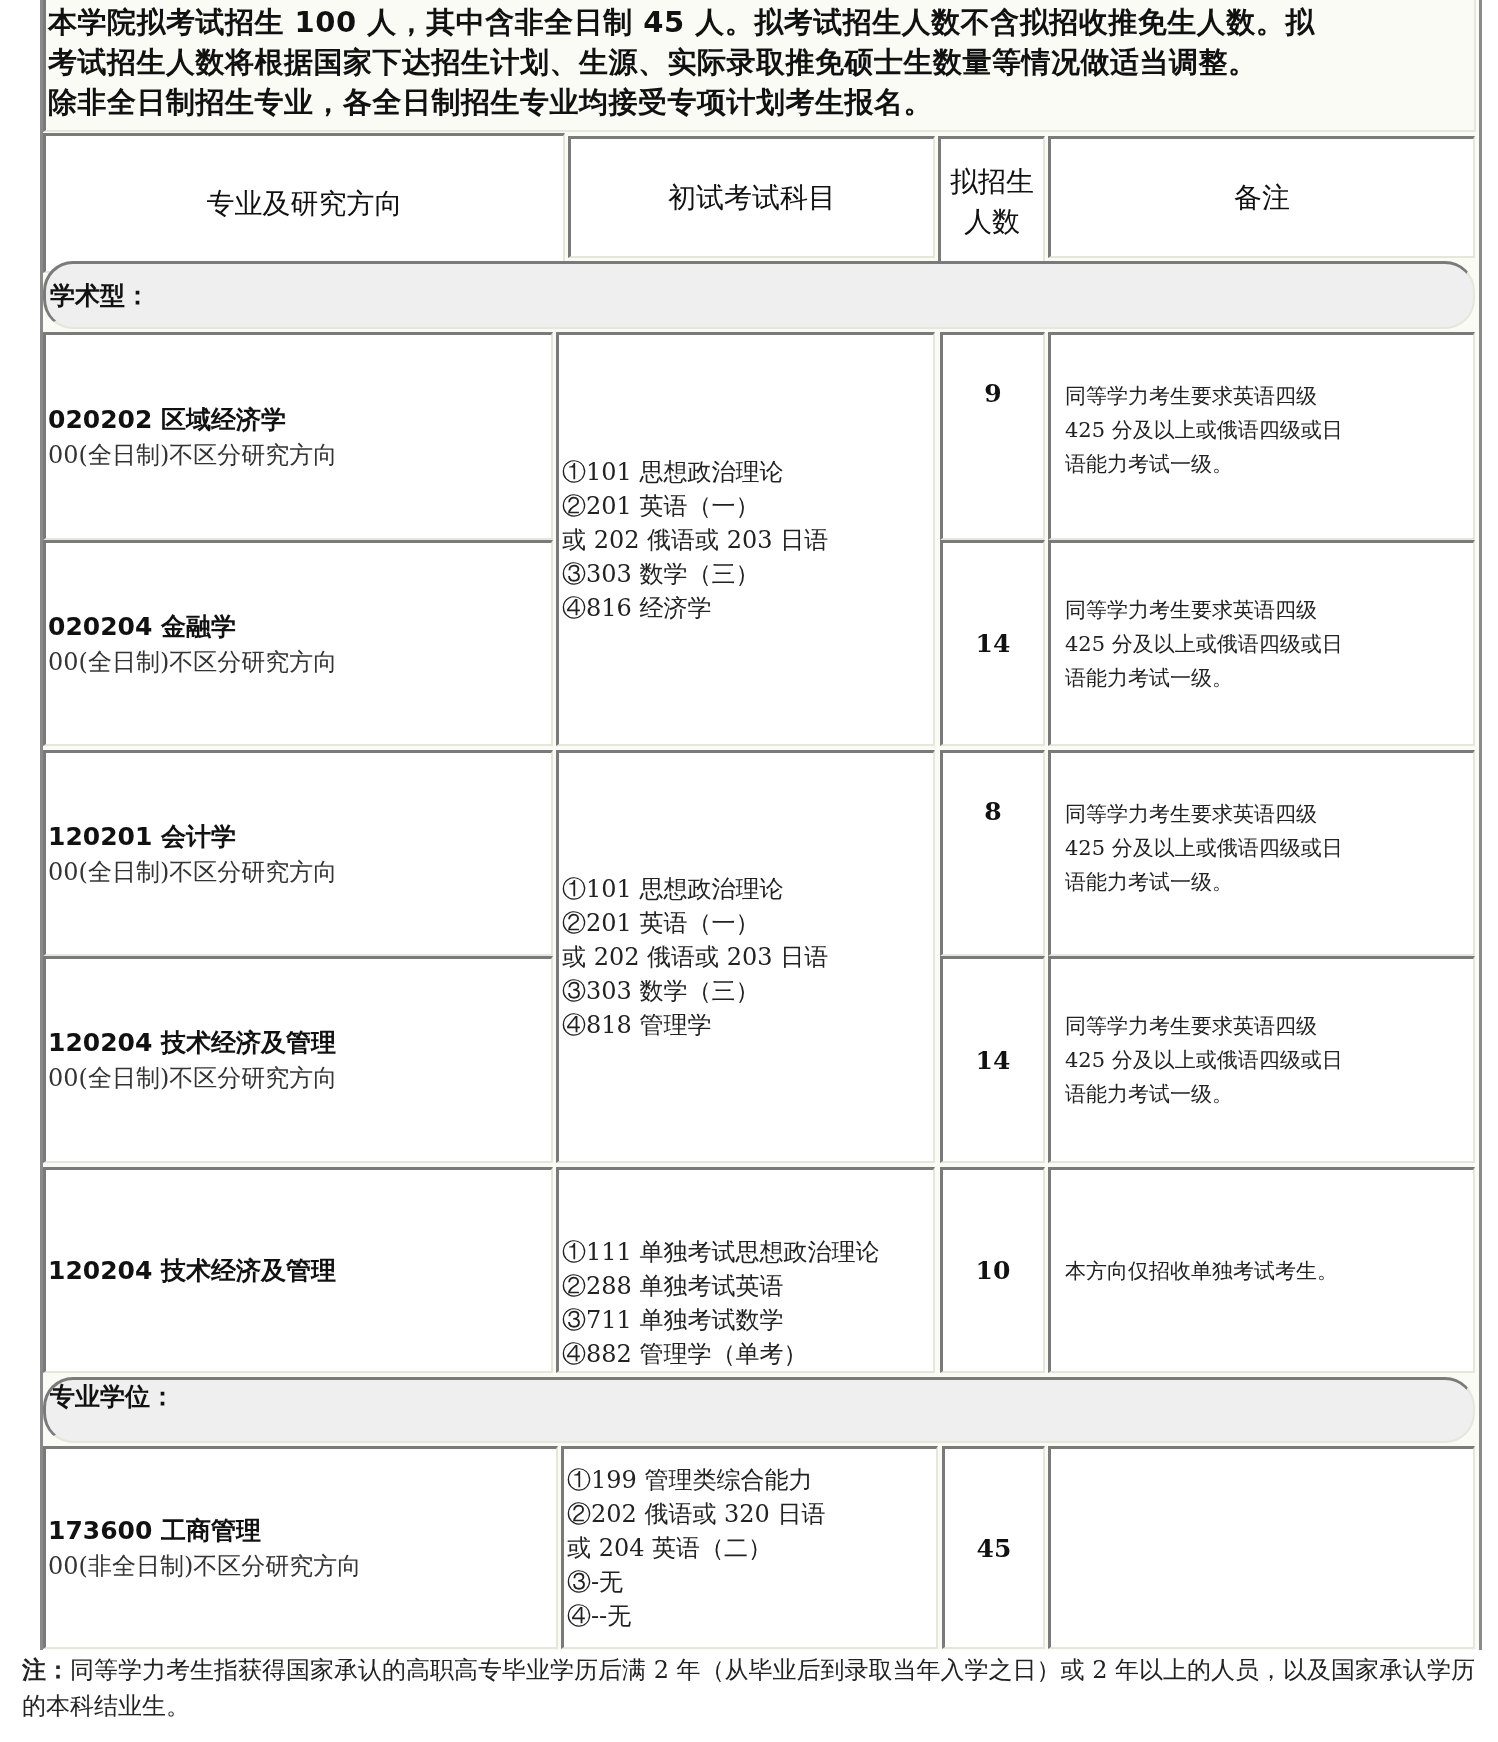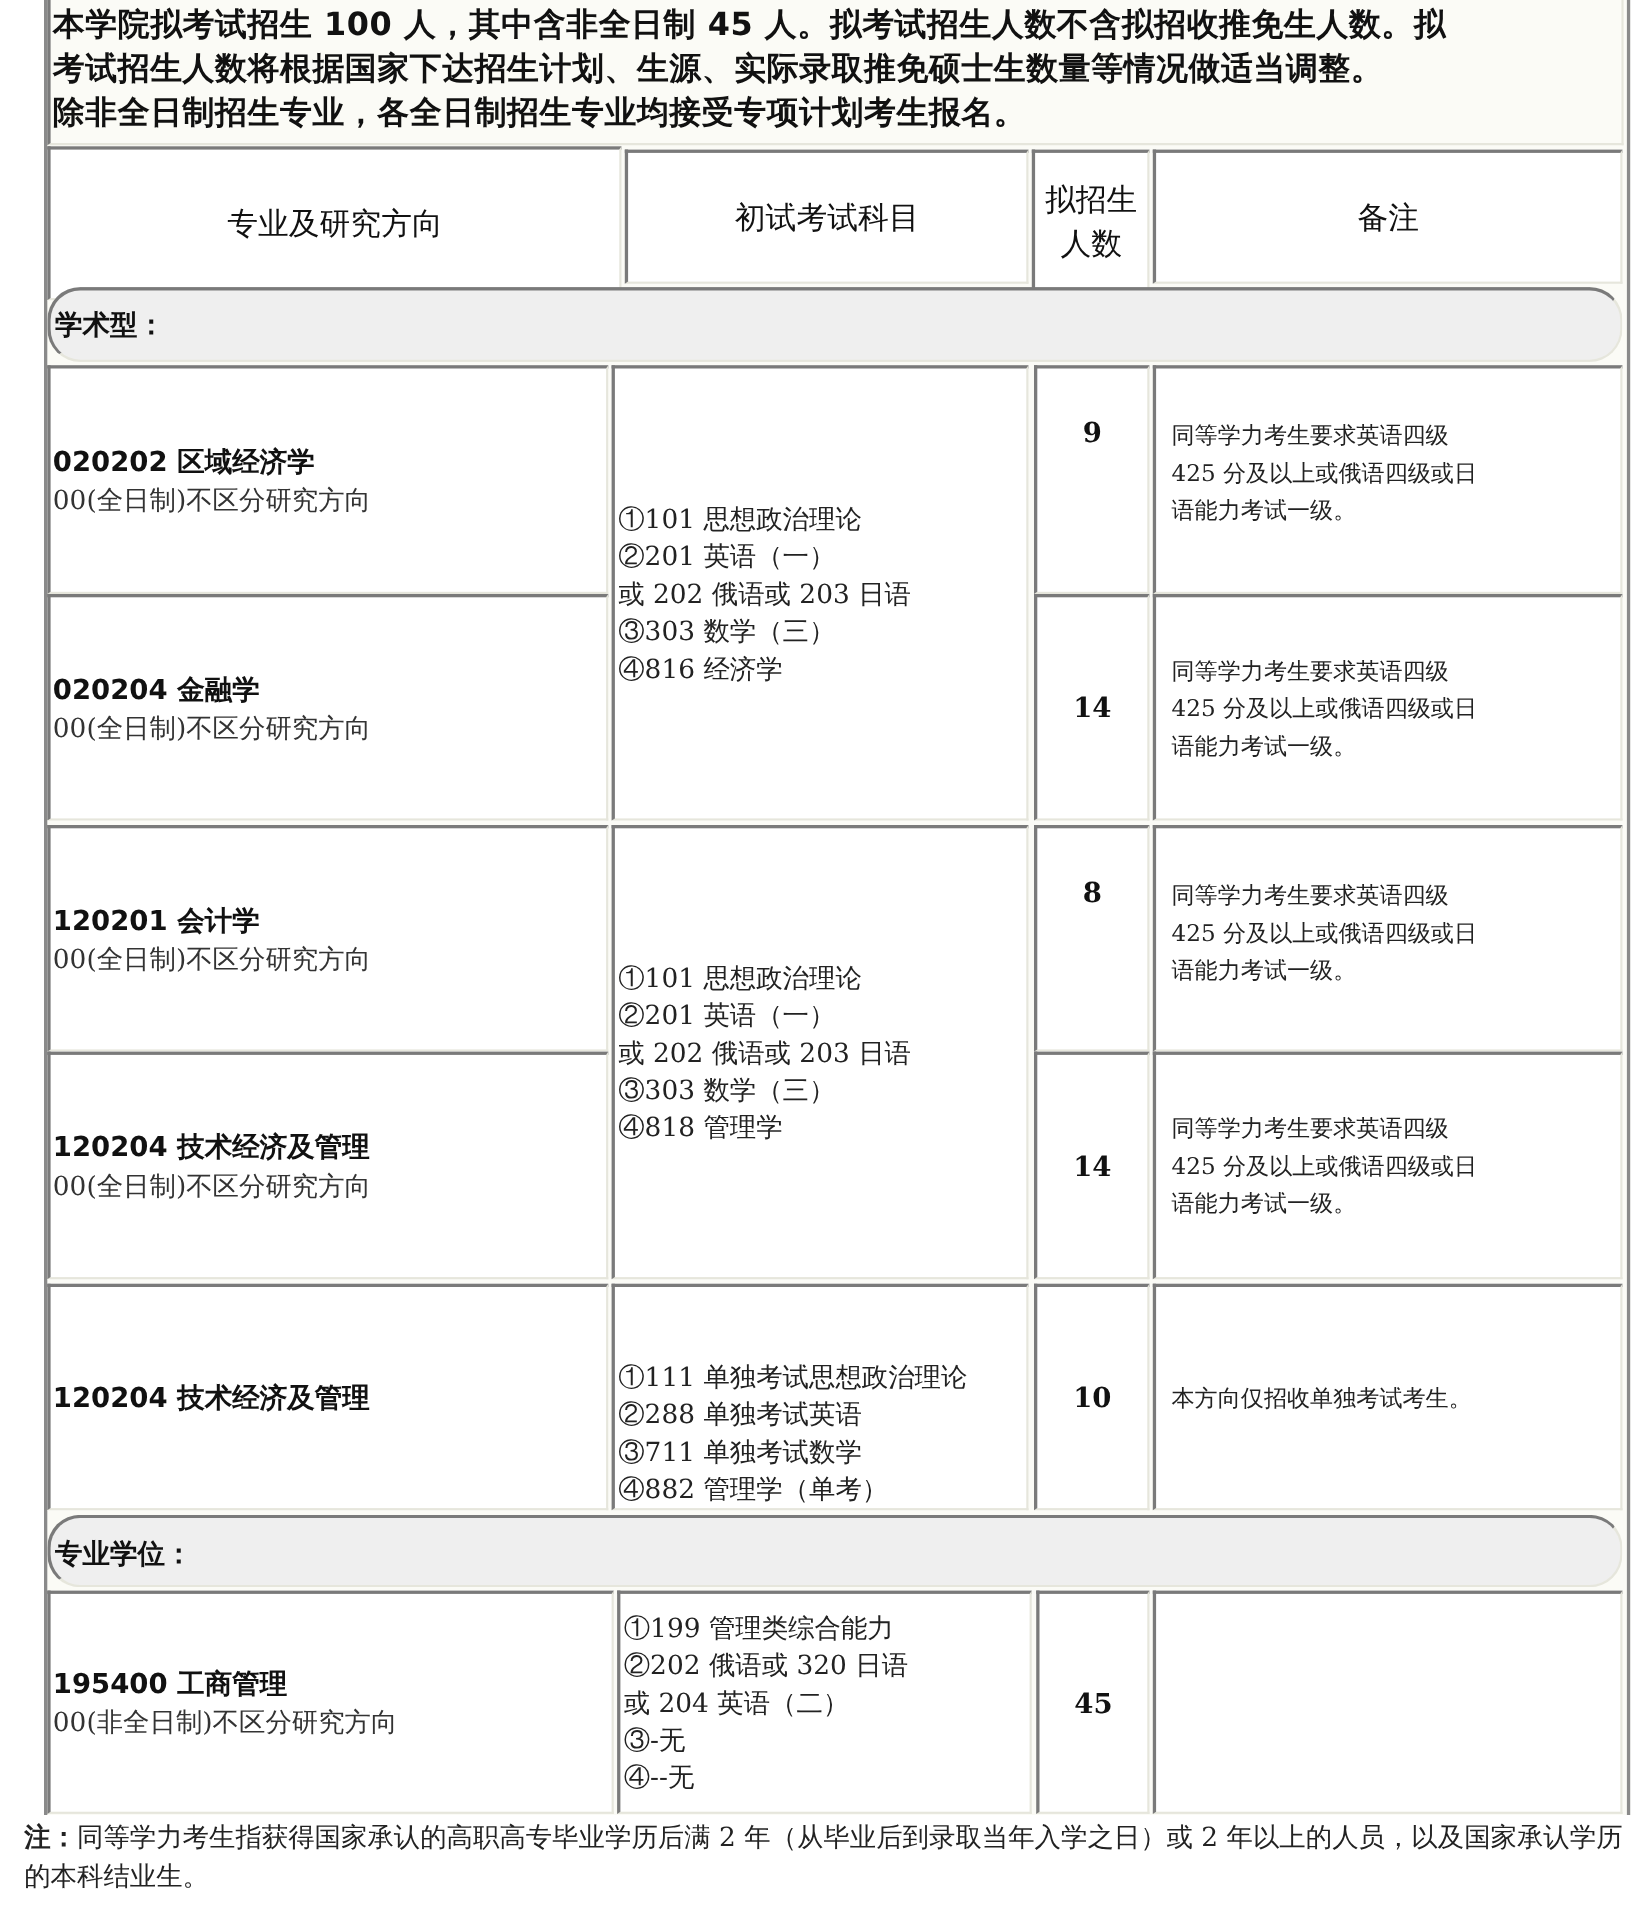--- a/index.html
+++ b/index.html
@@ -139,7 +139,7 @@
   <div>本方向仅招收单独考试考生。</div>
 </div>
 
-<div class="cell band band-label" style="left:43px;top:1377px;width:1432px;height:66px;padding-top:16px;">
+<div class="cell band band-label" style="left:43px;top:1377px;width:1432px;height:66px;">
   <span>专业学位：</span>
 </div>
 

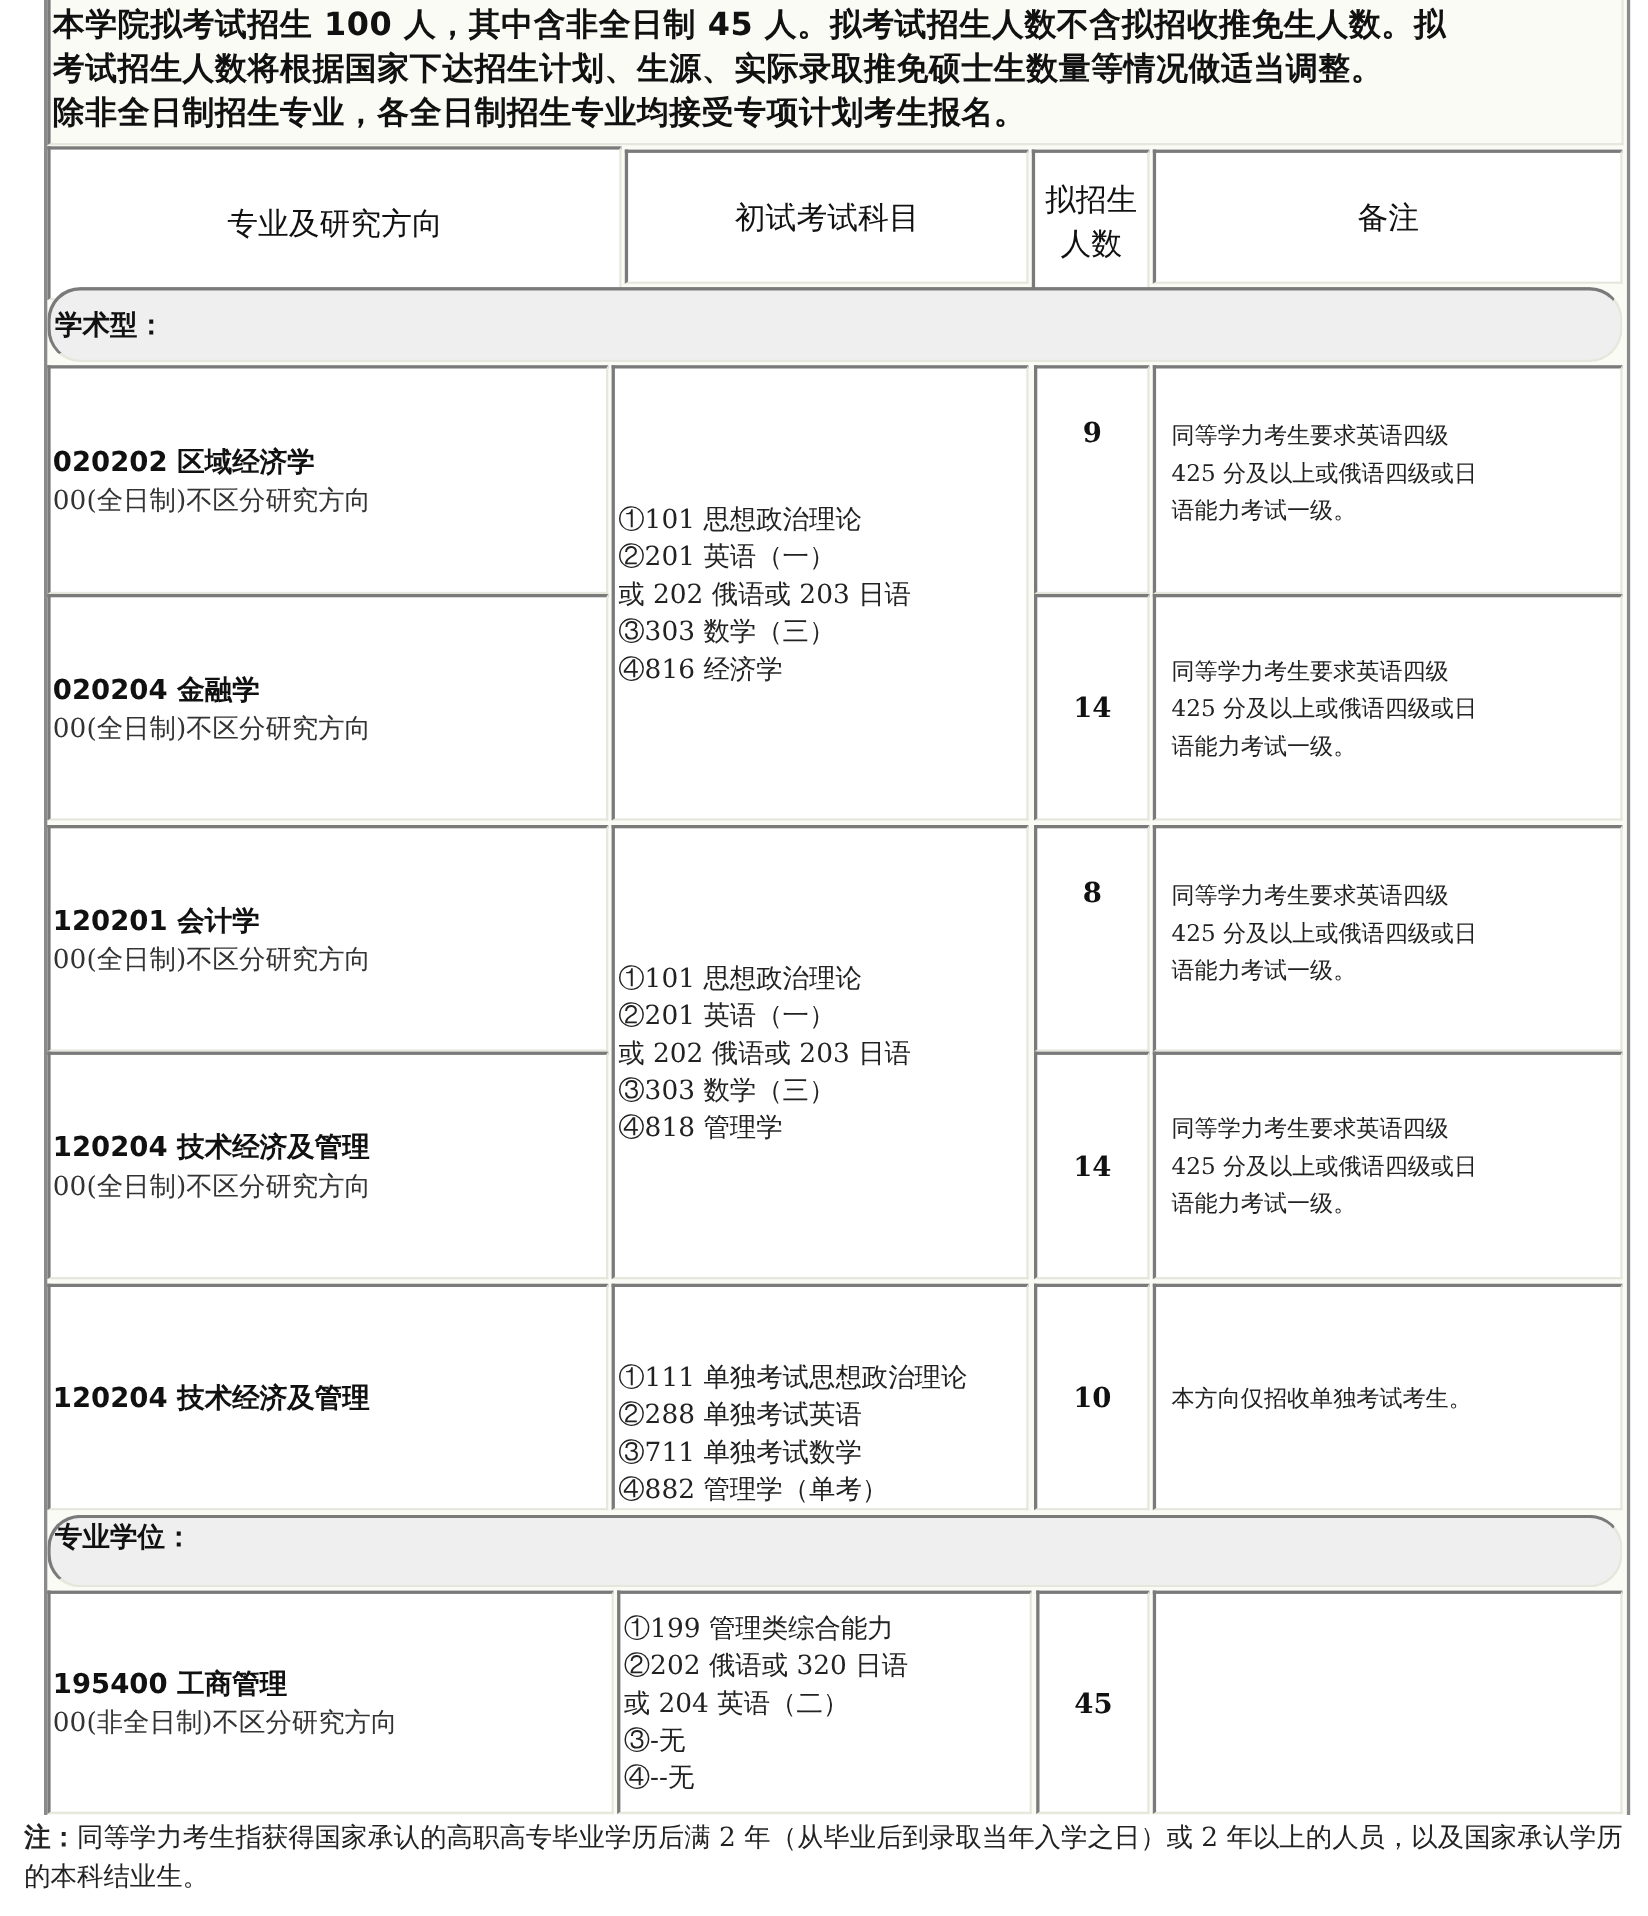--- a/index.html
+++ b/index.html
@@ -144,7 +144,7 @@
 </div>
 
 <div class="cell vcenter" style="left:43px;top:1446px;width:515px;height:203px;">
-  <div class="major-code">195400 工商管理</div>
+  <div class="major-code">173600 工商管理</div>
   <div class="major-dir">00(非全日制)不区分研究方向</div>
 </div>
 <div class="cell vcenter subj" style="left:561px;top:1446px;width:377px;height:203px;">

